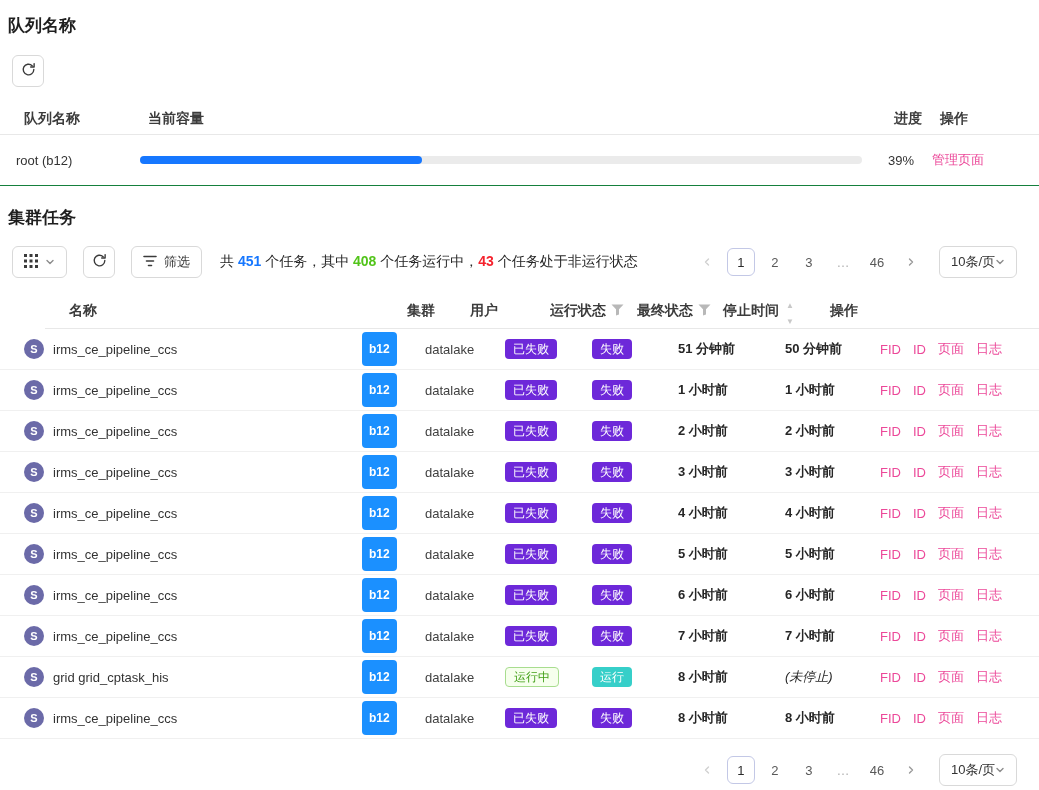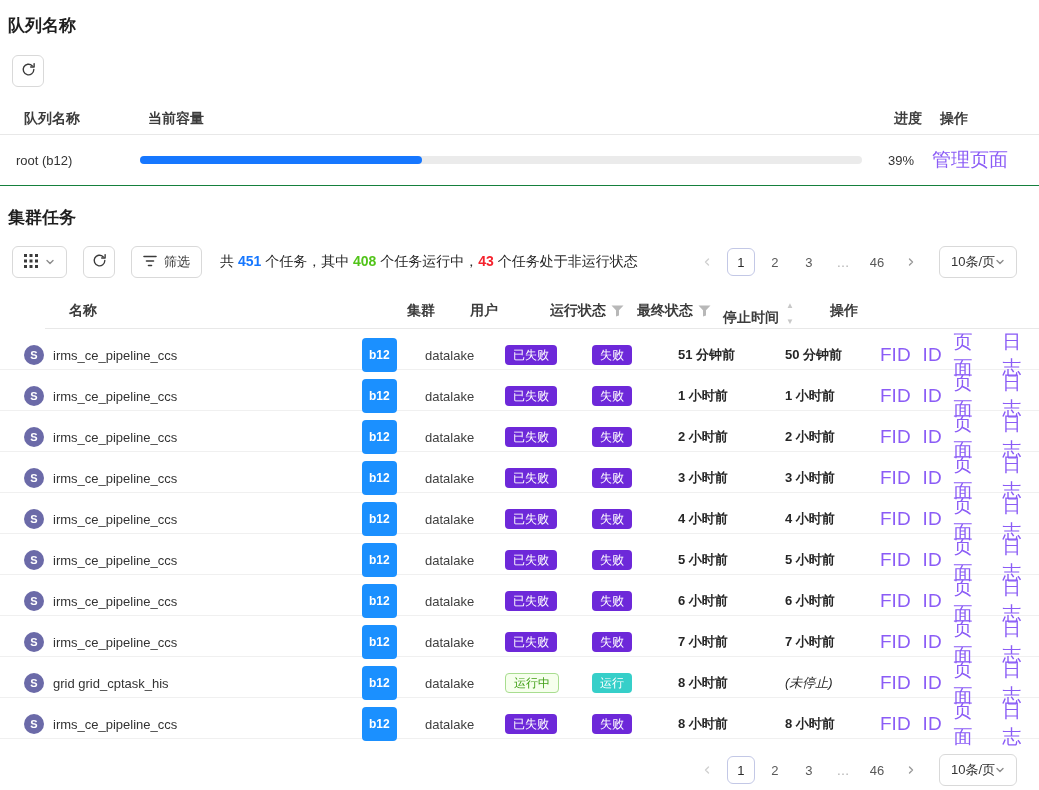--- a/index.html
+++ b/index.html
@@ -33,7 +33,7 @@
   .col-action { padding-left:18px; }
   .progress-track { width:722px; height:8px; border-radius:4px; background:#ebebeb; }
   .progress-fill { height:8px; border-radius:4px; background:#1677ff; width:0; }
-  .link { color:#8b5cf6; text-decoration:none; font-size:19px; cursor:pointer; }
+  .link { color:#ec4899; text-decoration:none; font-size:13px; cursor:pointer; }
 
   
   .toolbar { display:flex; align-items:center; margin:17px 22px 0 12px; }

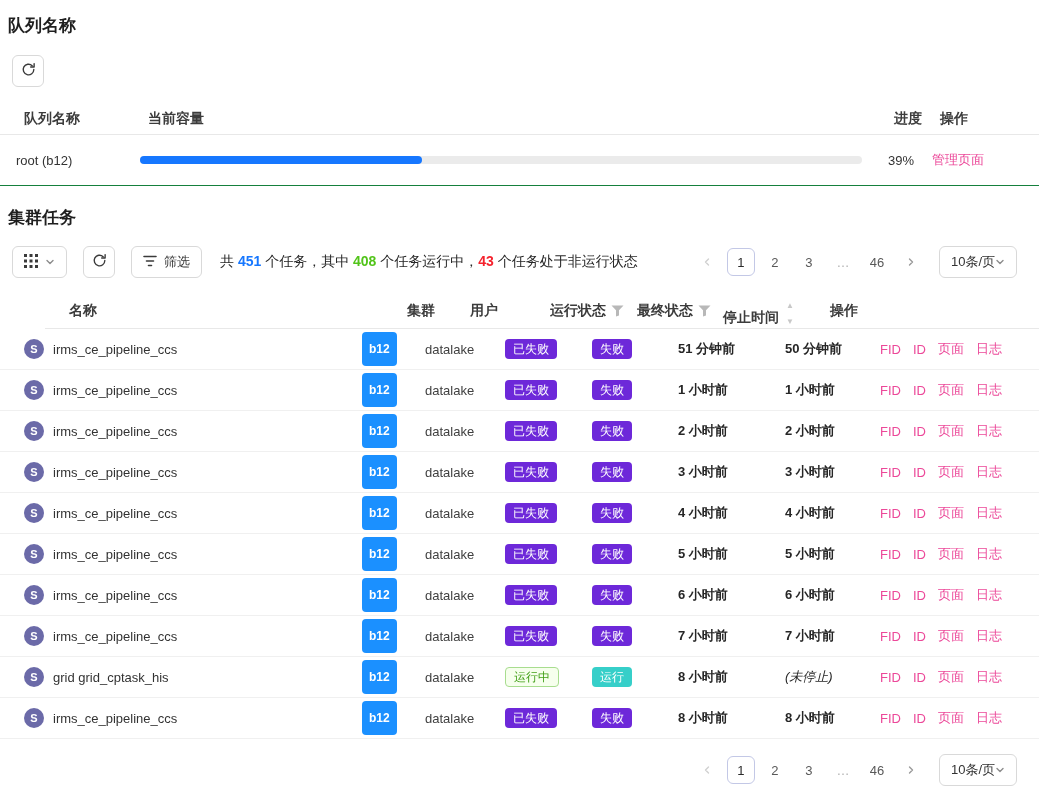--- a/index.html
+++ b/index.html
@@ -70,7 +70,7 @@
   }
   .task-header { height:36px; margin-top:15px; border-bottom:1px solid #e8e8e8;
     font-size:14px; font-weight:600; color:#3c3c3c;margin-left:45px; }
-  .h-flex { display:inline-flex; align-items:flex-end; gap:5px; }
+  .h-flex { display:inline-flex; align-items:center; gap:5px; }
   .task-row { height:41px; border-bottom:1px solid #f0f0f0; }
   .name-cell { display:flex; align-items:center; gap:9px; }
   .avatar {

